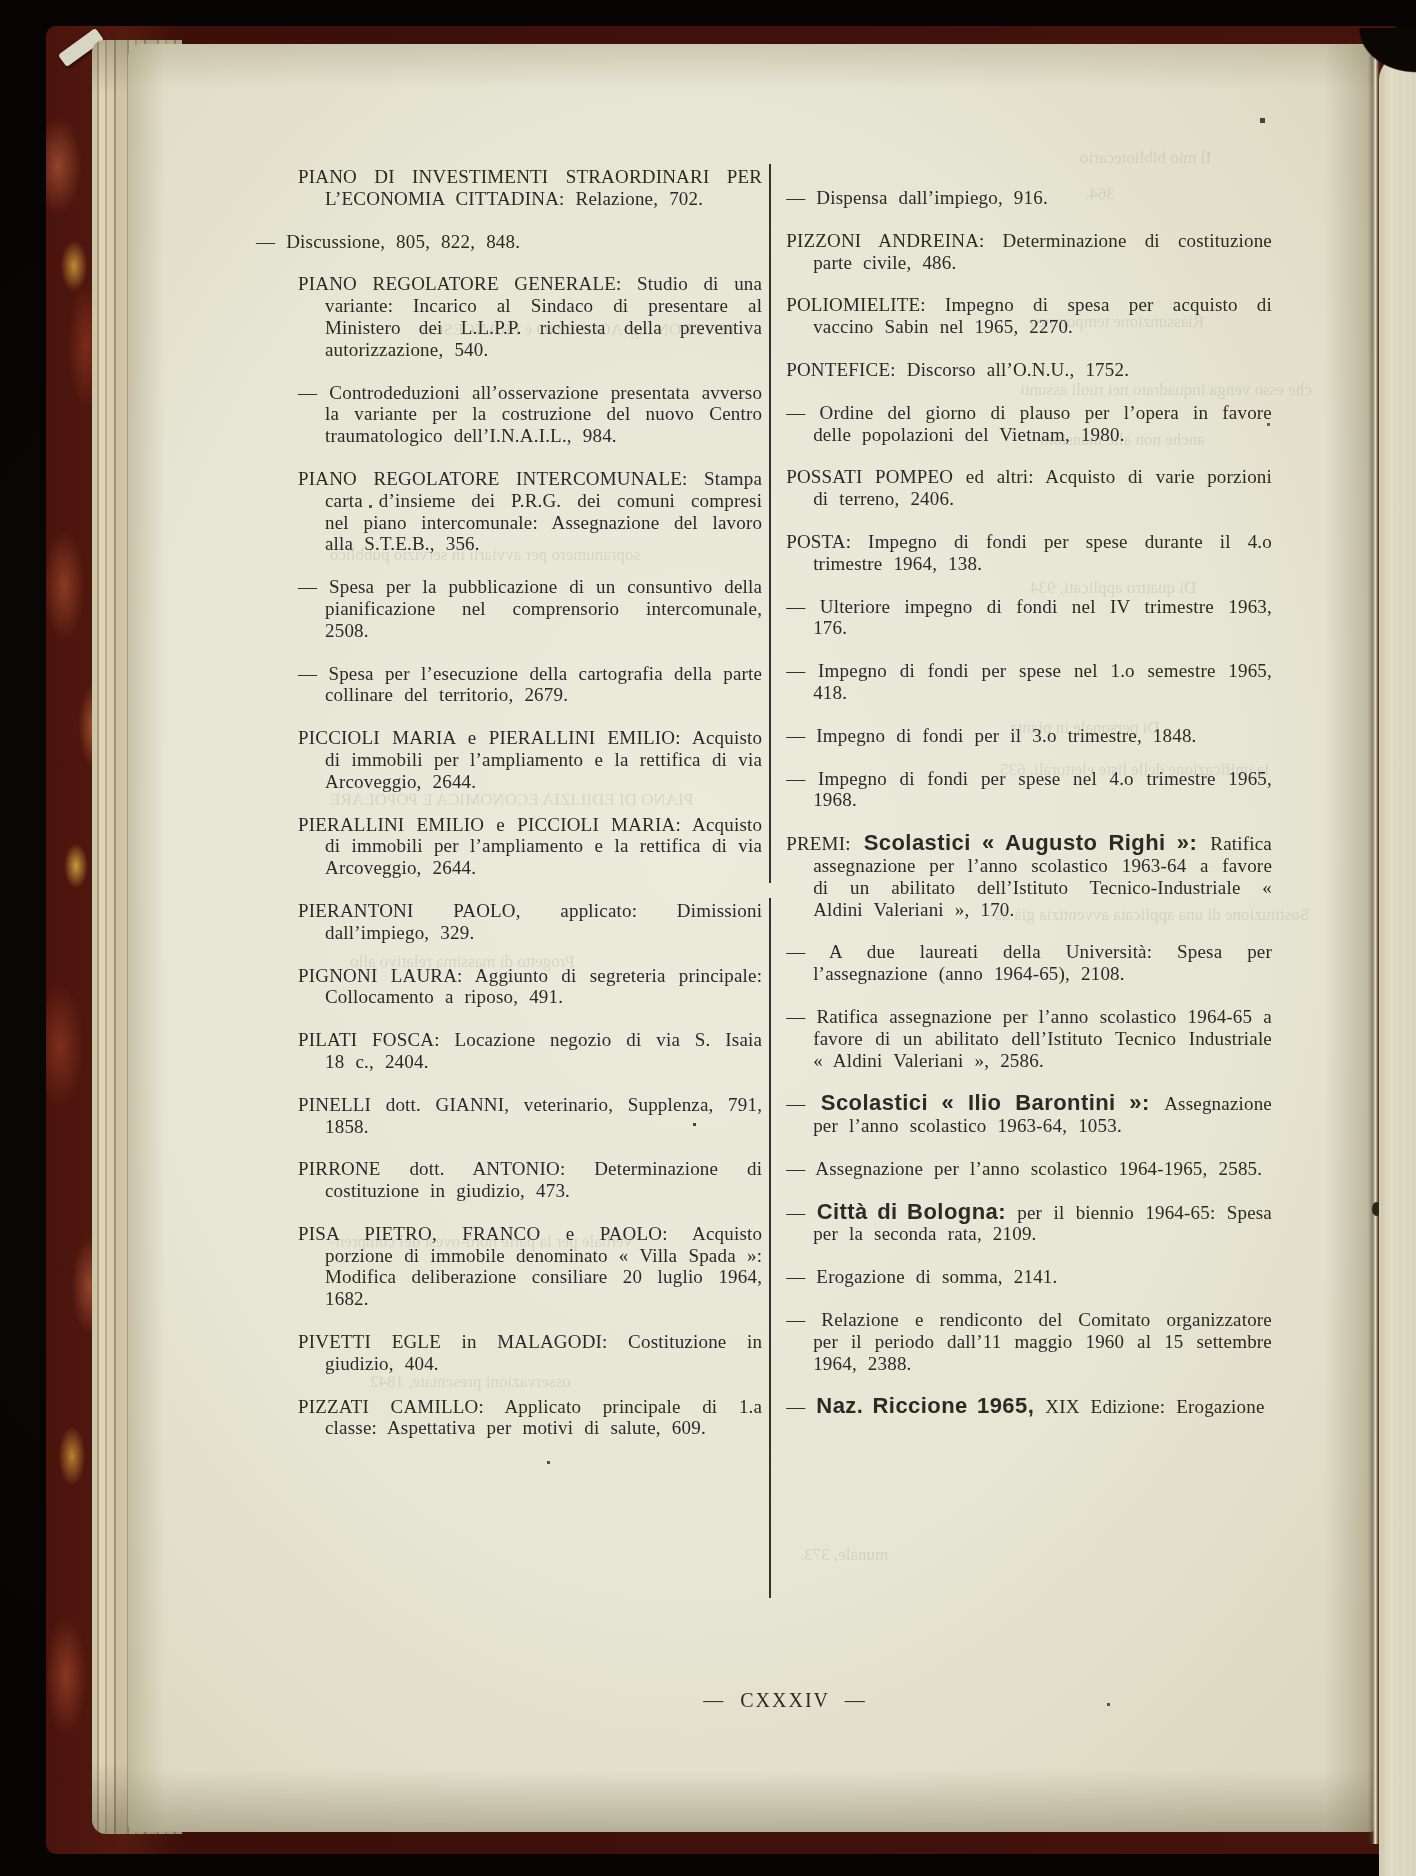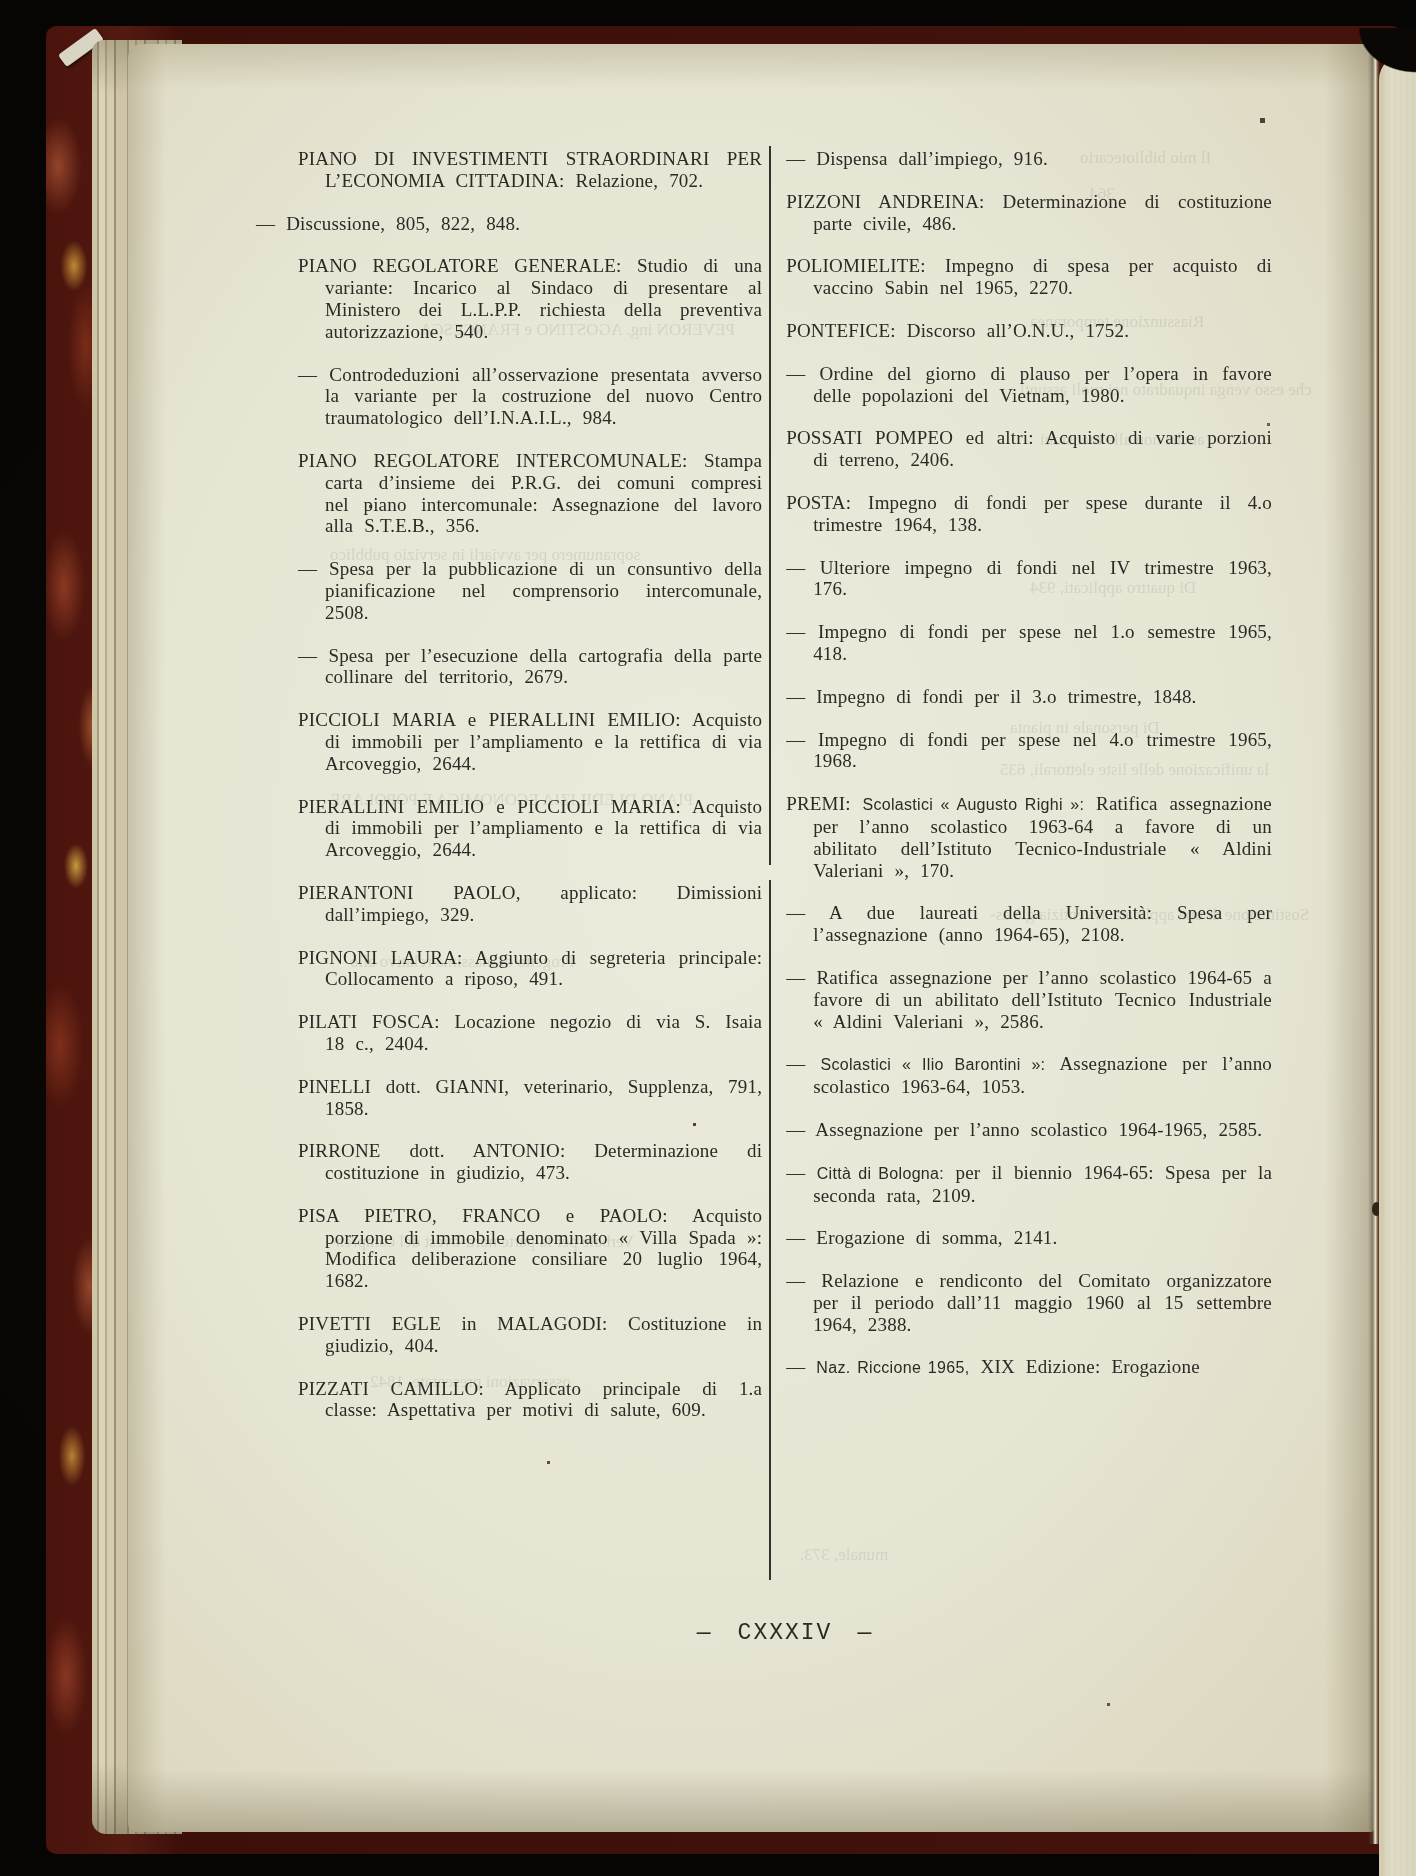--- a/index.html
+++ b/index.html
@@ -52,7 +52,7 @@
           border-bottom-left-radius:70px 52px;
           background:radial-gradient(ellipse 90px 70px at 100% 0%, #0a0705 62%, rgba(10,7,5,0) 64%);}
   
-  .content{position:absolute;left:298px;top:148px;width:974px;display:flex;}
+  .content{position:absolute;left:298px;top:166px;width:974px;display:flex;align-items:center;}
   .col{font-family:"Liberation Serif", serif;color:#2c2a25;}
   .col-left{width:470px;}
   .col-right{width:492px;margin-left:24px;}

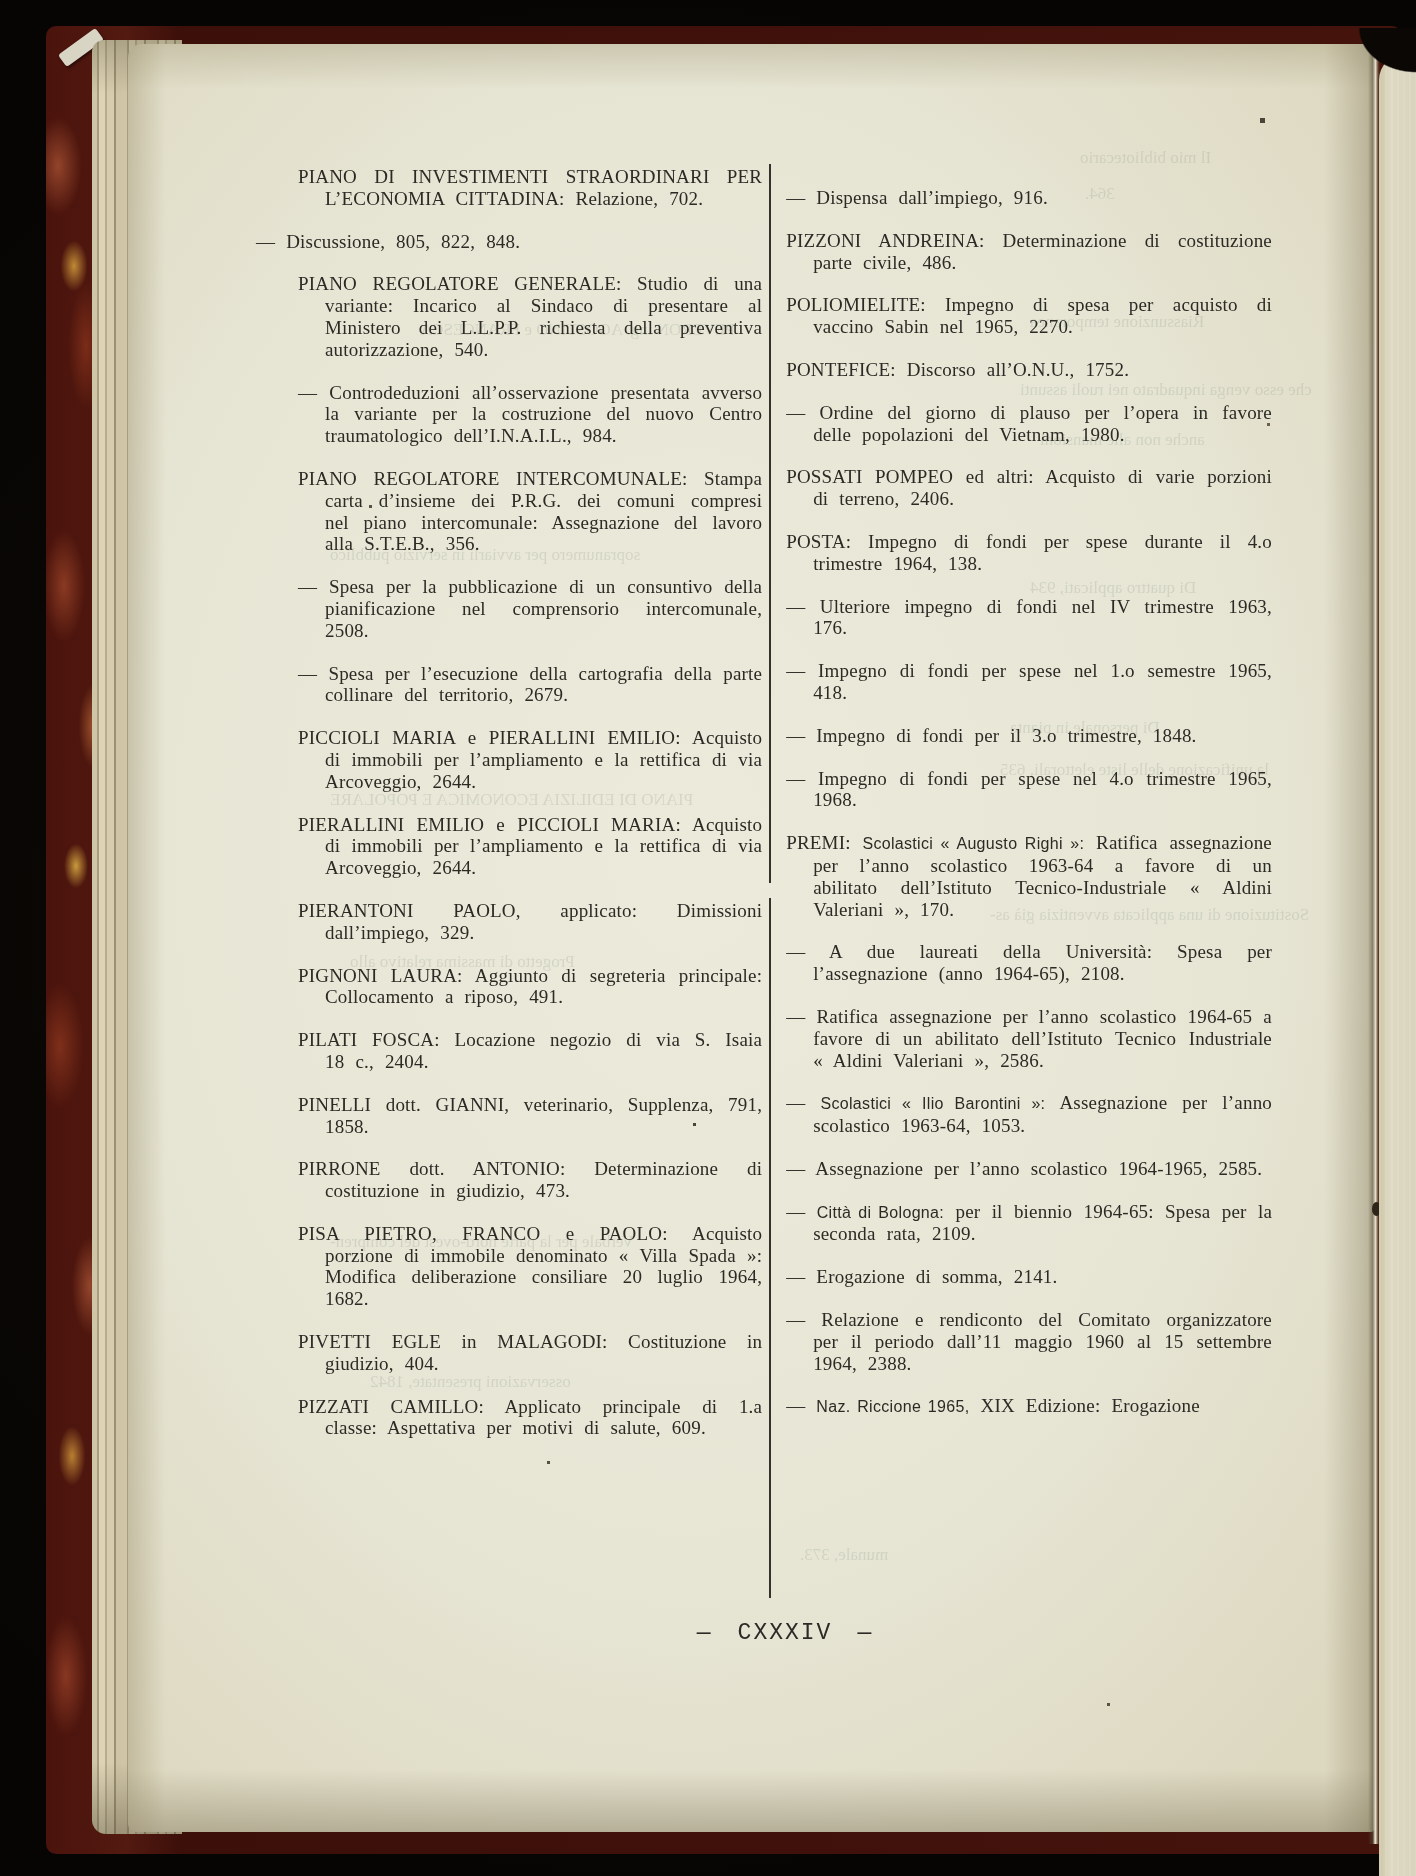--- a/index.html
+++ b/index.html
@@ -59,7 +59,7 @@
   .entry{font-size:19px;line-height:21.8px;margin:0 0 21px 0;text-align:justify;
          padding-left:27px;text-indent:-27px;word-spacing:.32em;letter-spacing:.01em;}
   .entry.outdent{margin-left:-42px;}
-  .bs{font-family:"Liberation Sans", sans-serif;font-weight:400;font-size:16px;letter-spacing:.02em;word-spacing:.12em;}
+  .bs{font-family:"Liberation Sans", sans-serif;font-weight:700;font-size:22px;letter-spacing:.02em;word-spacing:.12em;}
   .divider{position:absolute;left:471px;top:-2px;width:2px;height:1442px;}
   .divider .seg1{position:absolute;left:0;top:0;width:2px;height:719px;background:#35322c;}
   .divider .seg2{position:absolute;left:0;top:734px;width:2px;height:700px;background:#35322c;}

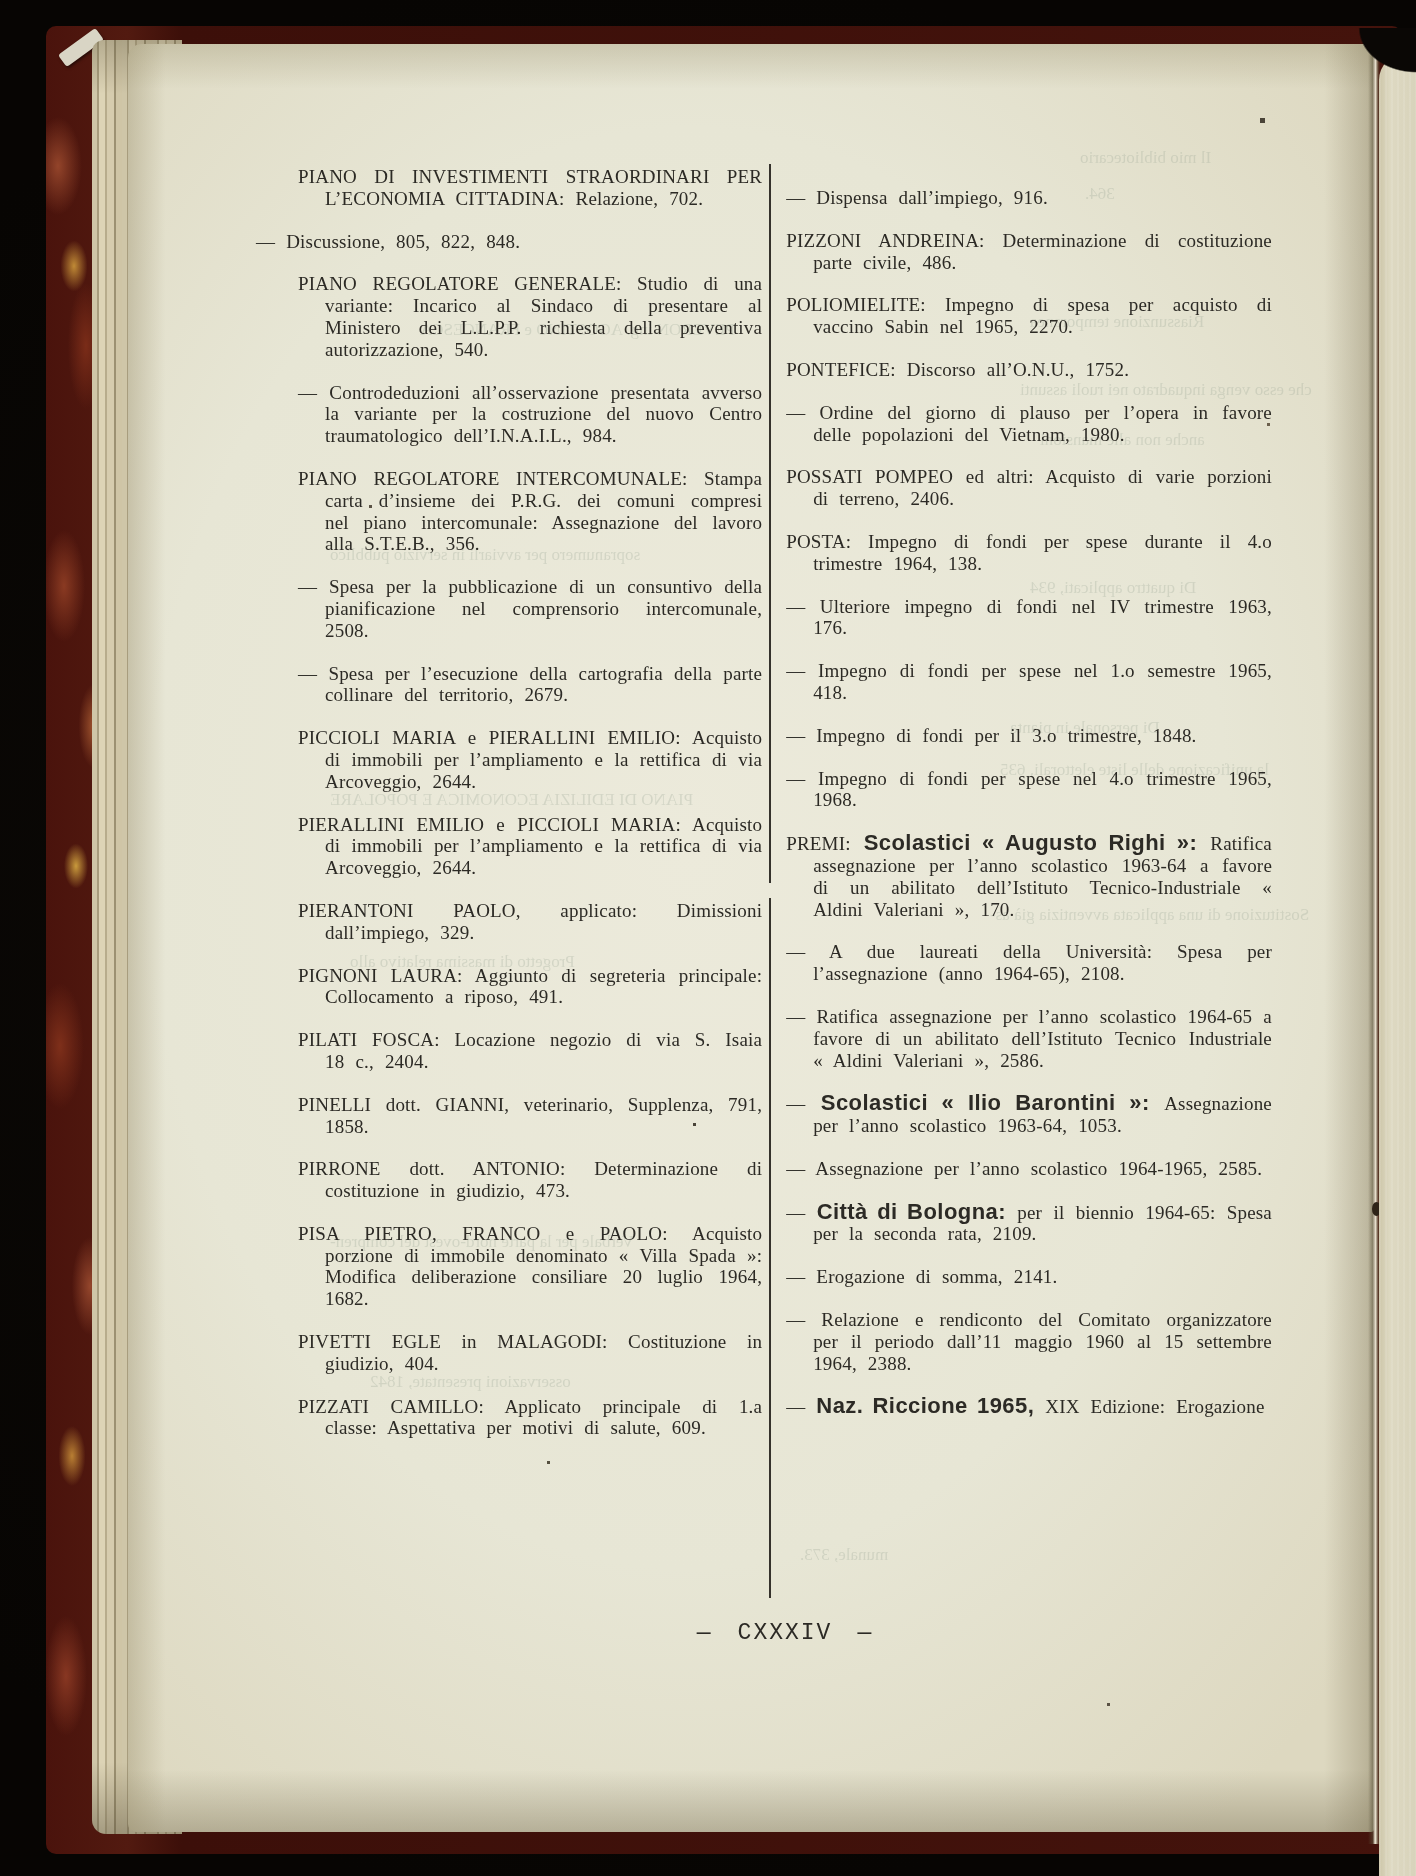--- a/index.html
+++ b/index.html
@@ -63,8 +63,8 @@
   .divider{position:absolute;left:471px;top:-2px;width:2px;height:1442px;}
   .divider .seg1{position:absolute;left:0;top:0;width:2px;height:719px;background:#35322c;}
   .divider .seg2{position:absolute;left:0;top:734px;width:2px;height:700px;background:#35322c;}
-  .footer{position:absolute;left:298px;top:1620px;width:974px;text-align:center;
-          font-family:Liberation Mono, monospace;font-size:23px;color:#2c2a25;letter-spacing:2px;word-spacing:.4em;}
+  .footer{position:absolute;left:298px;top:1689px;width:974px;text-align:center;
+          font-family:Liberation Serif, serif;font-size:20px;color:#2c2a25;letter-spacing:2px;word-spacing:.4em;}
   
   .ghosts{position:absolute;left:0;top:0;width:1246px;height:1788px;pointer-events:none;}
   .ghost{position:absolute;font-family:"Liberation Serif", serif;font-size:17px;color:#93a090;

